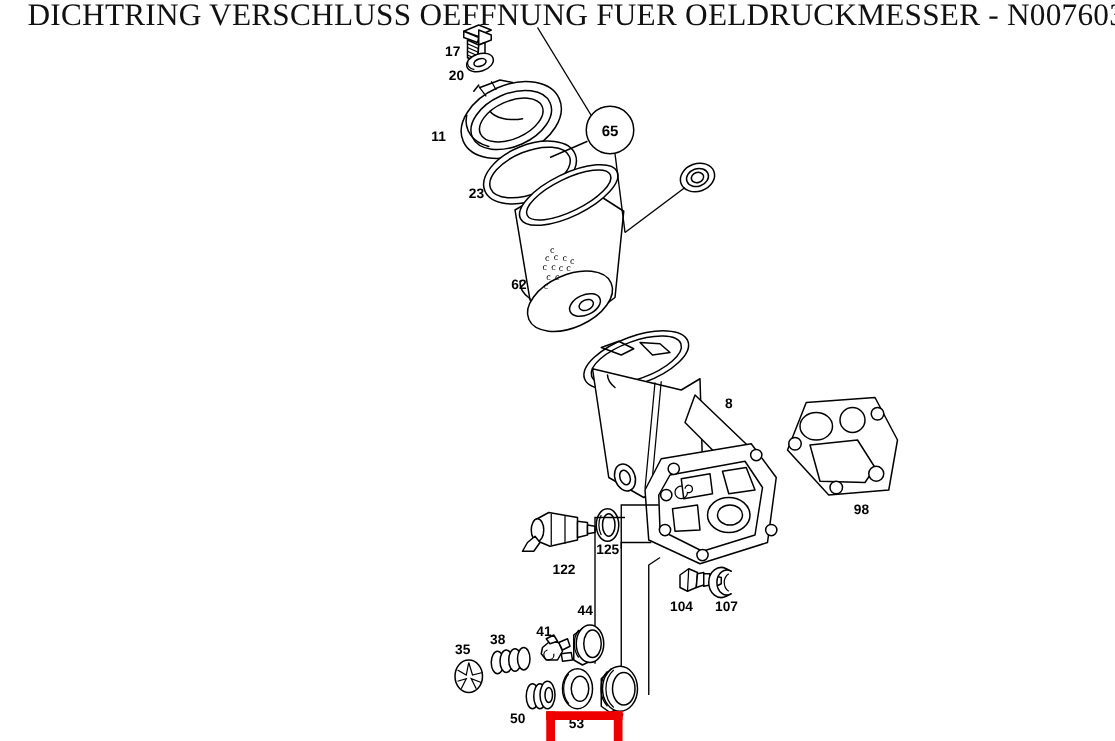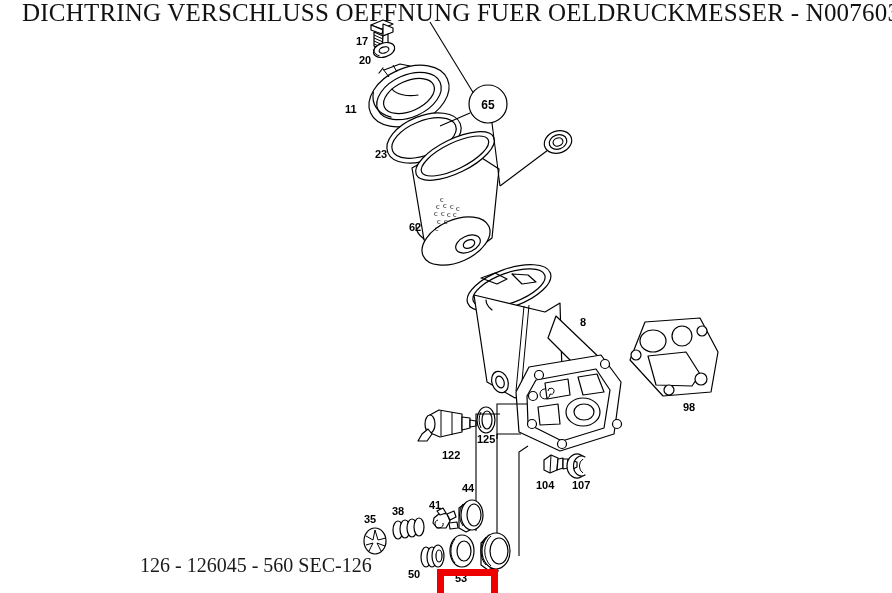--- a/index.html
+++ b/index.html
@@ -334,7 +334,6 @@
 
   </svg>
 
-  <div id="caption">126 - 126045 - 560 SEC-126</div>
 
   <div id="highlight-box"></div>
 

